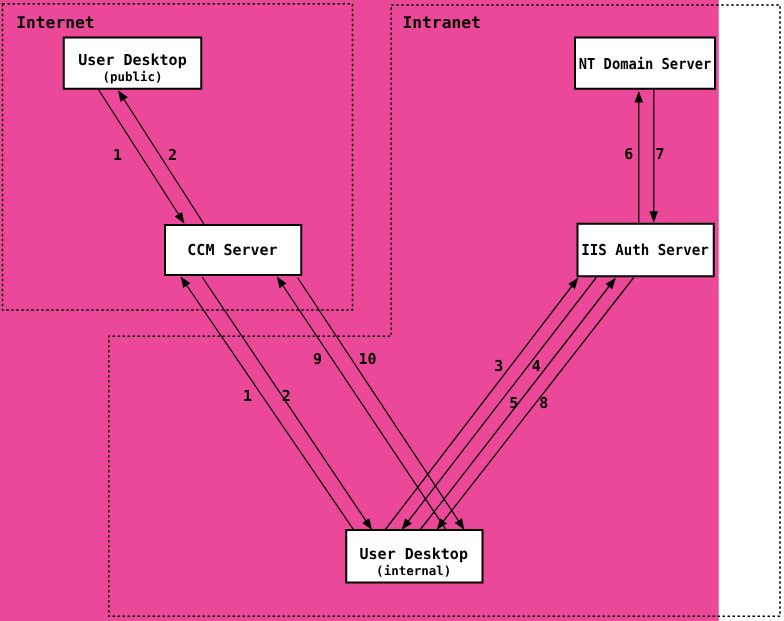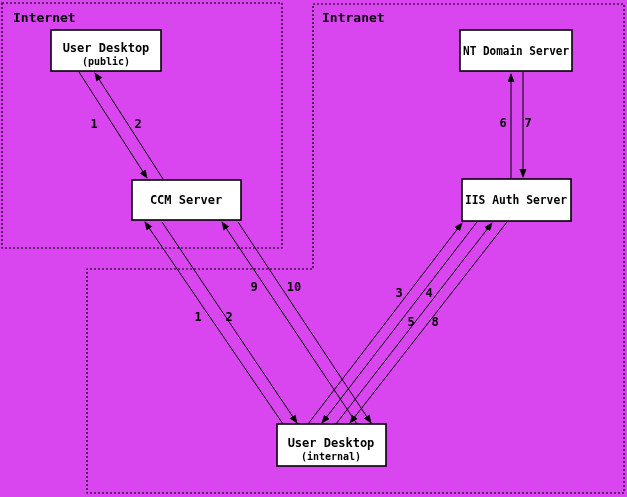--- a/index.html
+++ b/index.html
@@ -9,9 +9,9 @@
   }
   .diagram-wrap {
     position: relative;
-    width: 627px;
+    width: 575px;
     height: 497px;
-    background: #d946ef;
+    background: #ec4899;
     font-family: "DejaVu Sans Mono", "Liberation Mono", monospace;
   }
   svg text {

